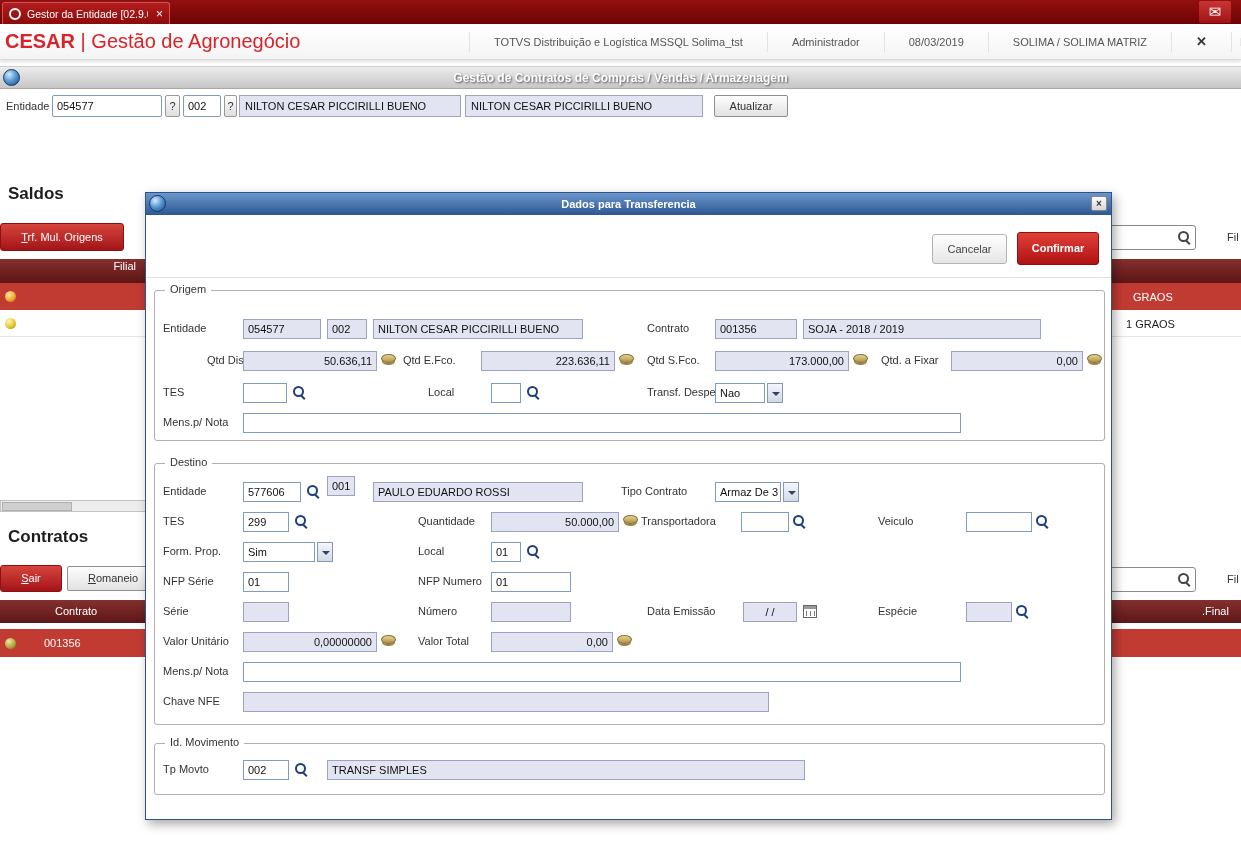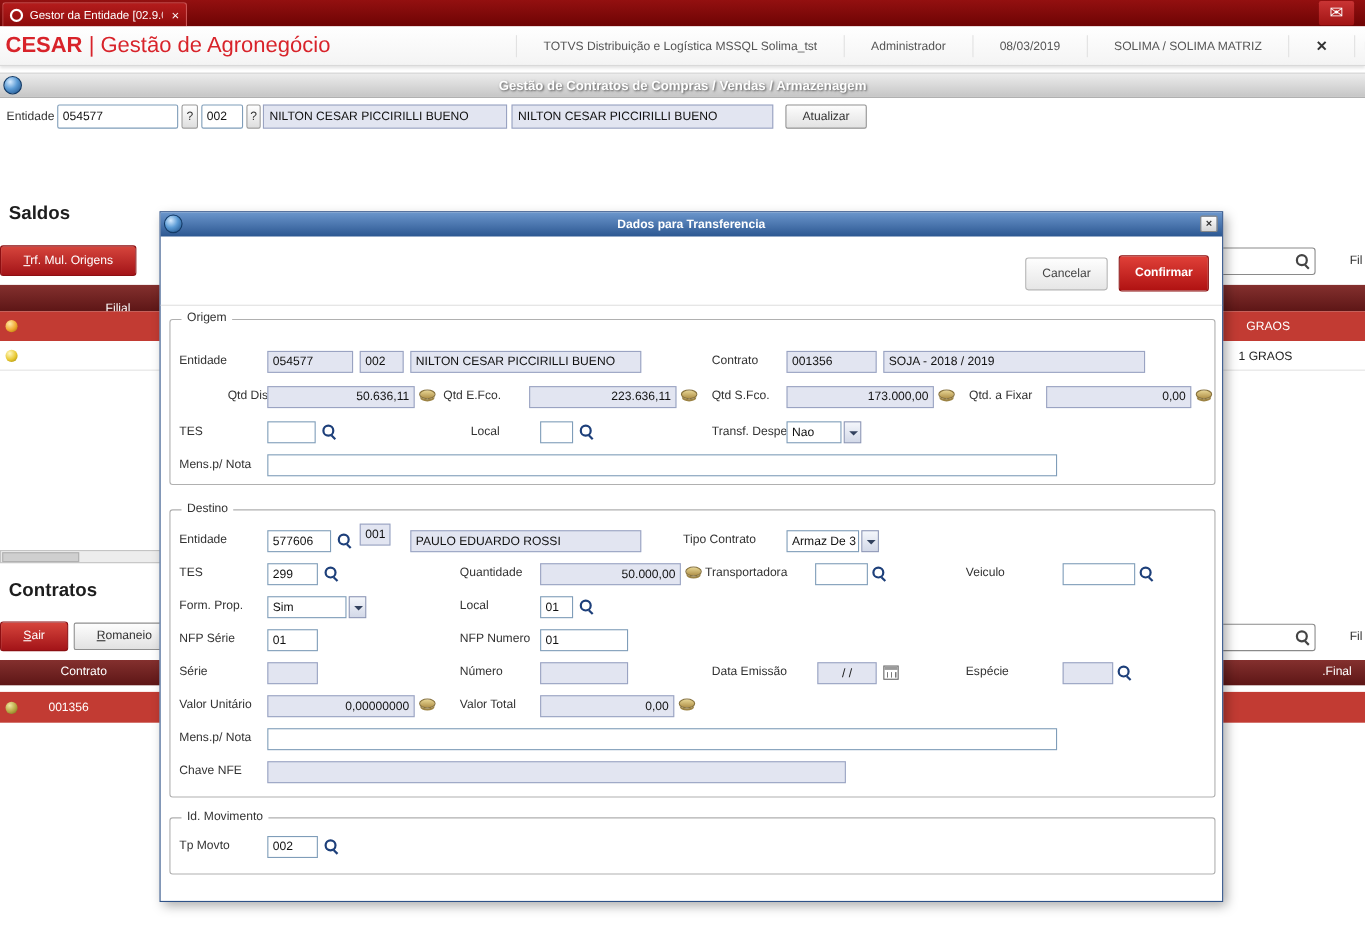--- a/index.html
+++ b/index.html
@@ -138,7 +138,7 @@
   <span class="lbl" style="left:1227px; top:231px;">Fil</span>
 
   <div class="grid-head" style="top:259px; height:24px;">
-    <span class="abs" style="left:96px; top:16px; width:40px; ">Filial</span>
+    <span class="abs" style="left:96px; top:1px; width:40px; text-align:right;">Filial</span>
   </div>
   <div class="grid-row-red" style="top:283px; height:27px;">
     <span class="sphere amber" style="left:5px; top:8px;"></span>

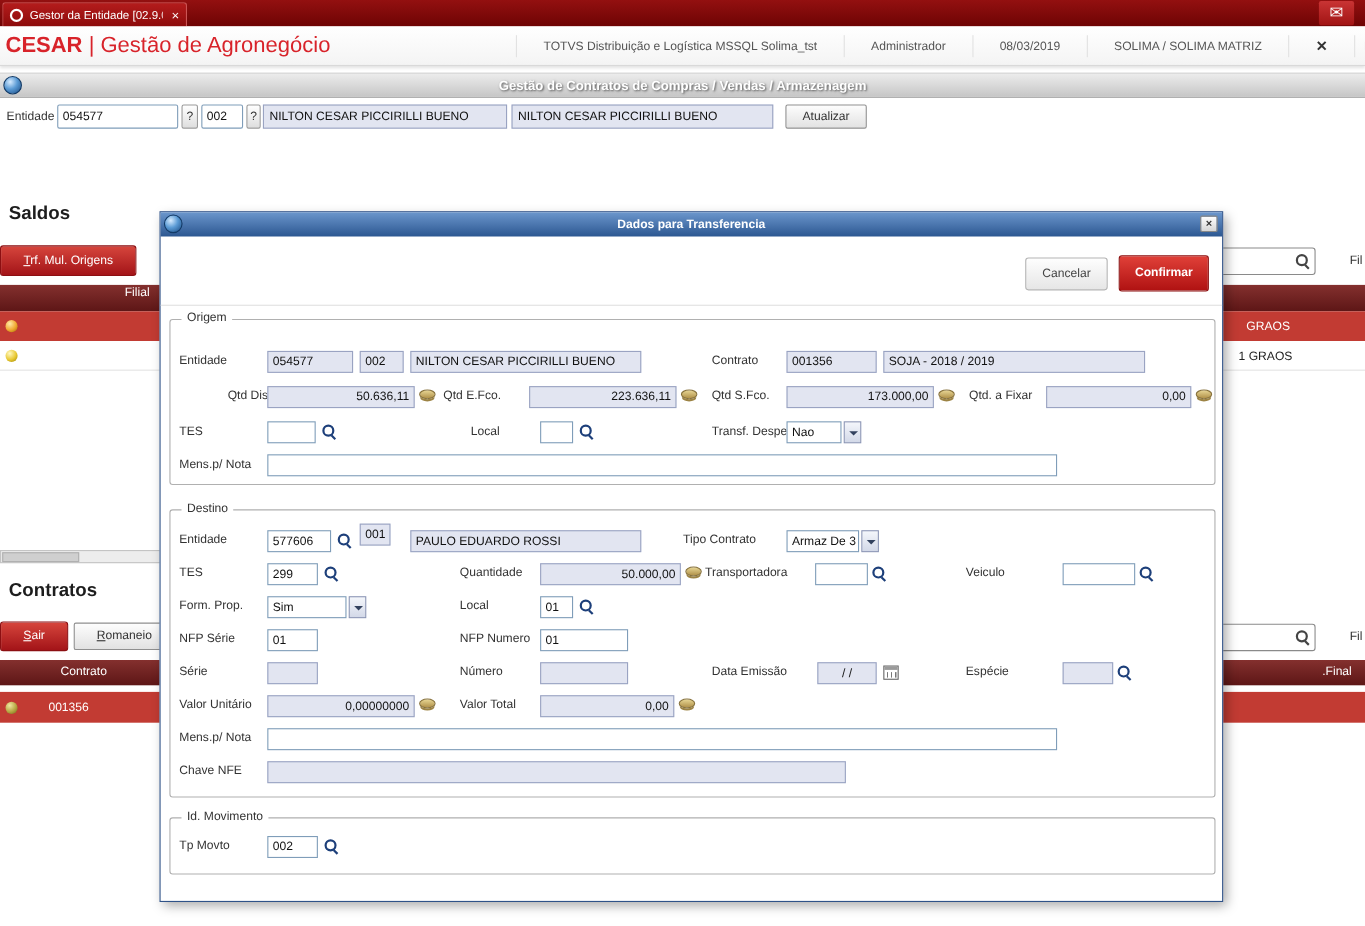--- a/index.html
+++ b/index.html
@@ -292,6 +292,7 @@
       <span class="lbl" style="left:8px; top:19px;">Tp Movto</span>
       <div class="fld wht" style="left:88px; top:16px; width:46px;">002</div>
       <span class="mag" style="left:140px; top:19px;"></span>
+      <div class="fld" style="left:172px; top:16px; width:478px;">TRANSF SIMPLES</div>
     </div>
   </div>
 

